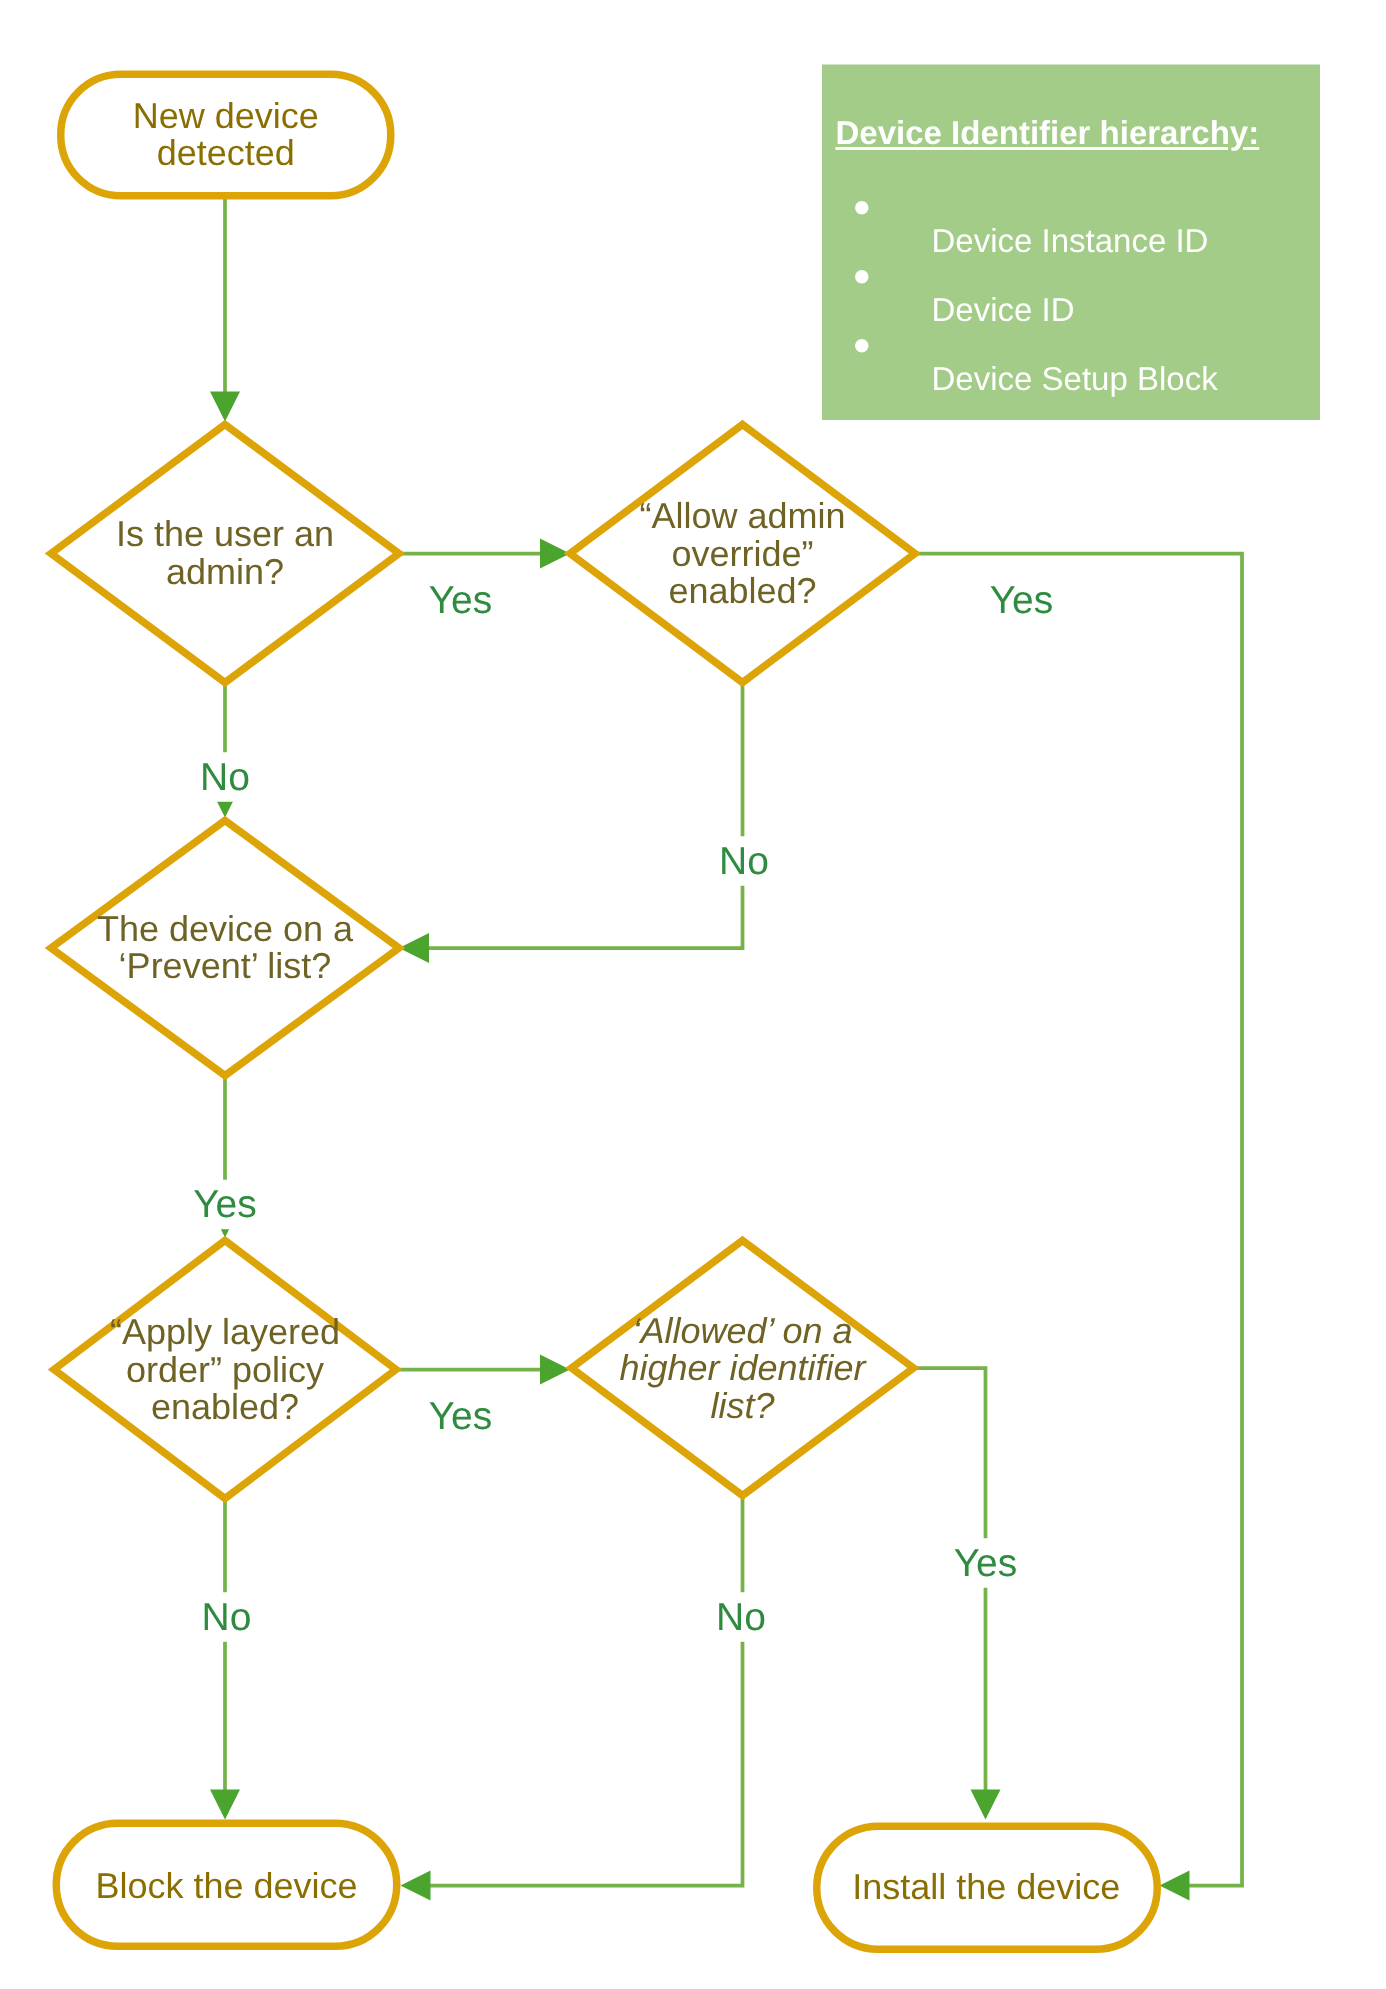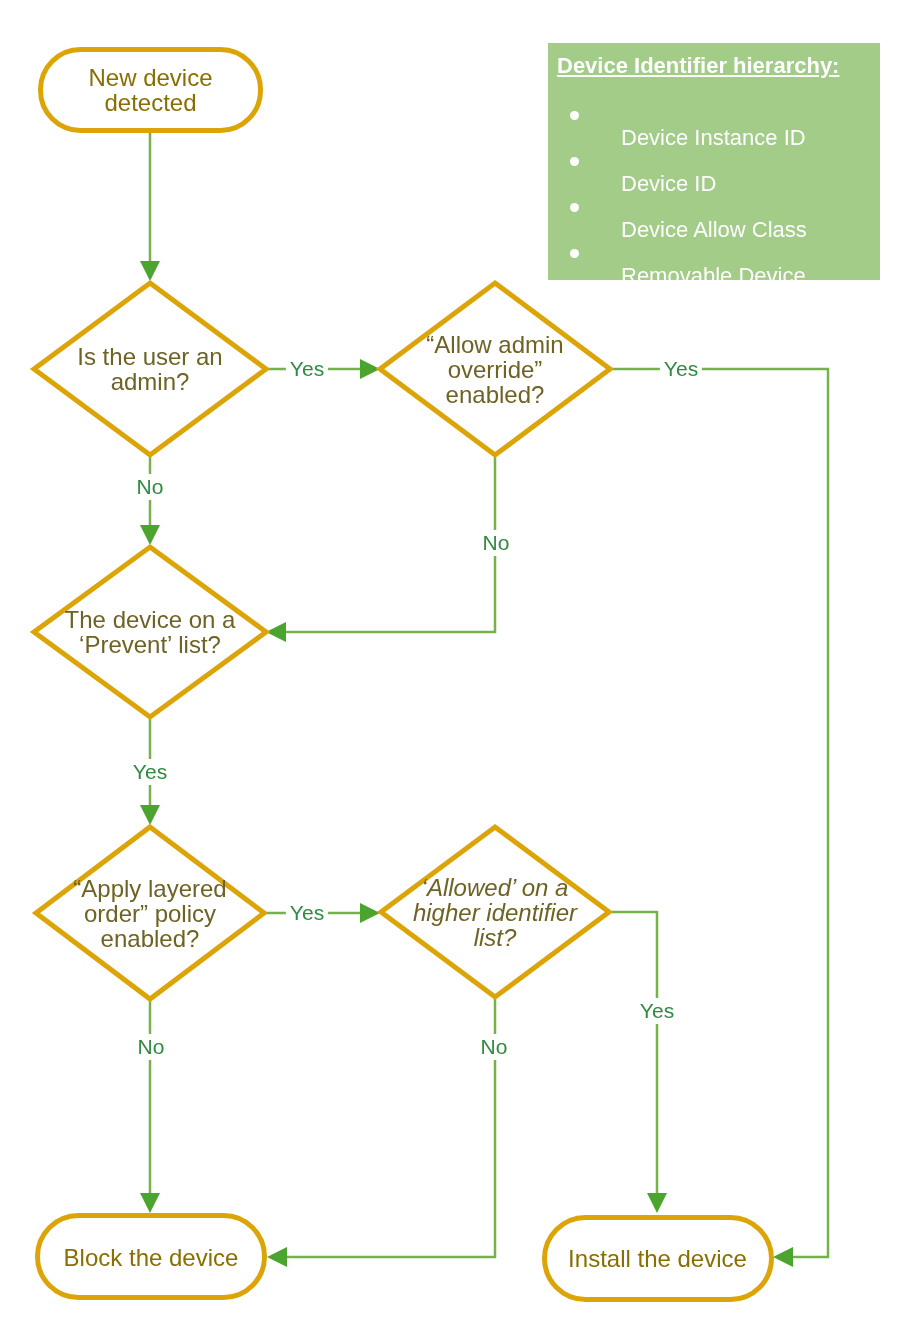--- a/index.html
+++ b/index.html
@@ -145,7 +145,7 @@
     </div>
     <div class="infobox-item">
       <span class="infobox-bullet"></span>
-      <span class="infobox-item-text">Device Allow Class</span>
+      <span class="infobox-item-text">Device Setup Block</span>
     </div>
     <div class="infobox-item">
       <span class="infobox-bullet"></span>

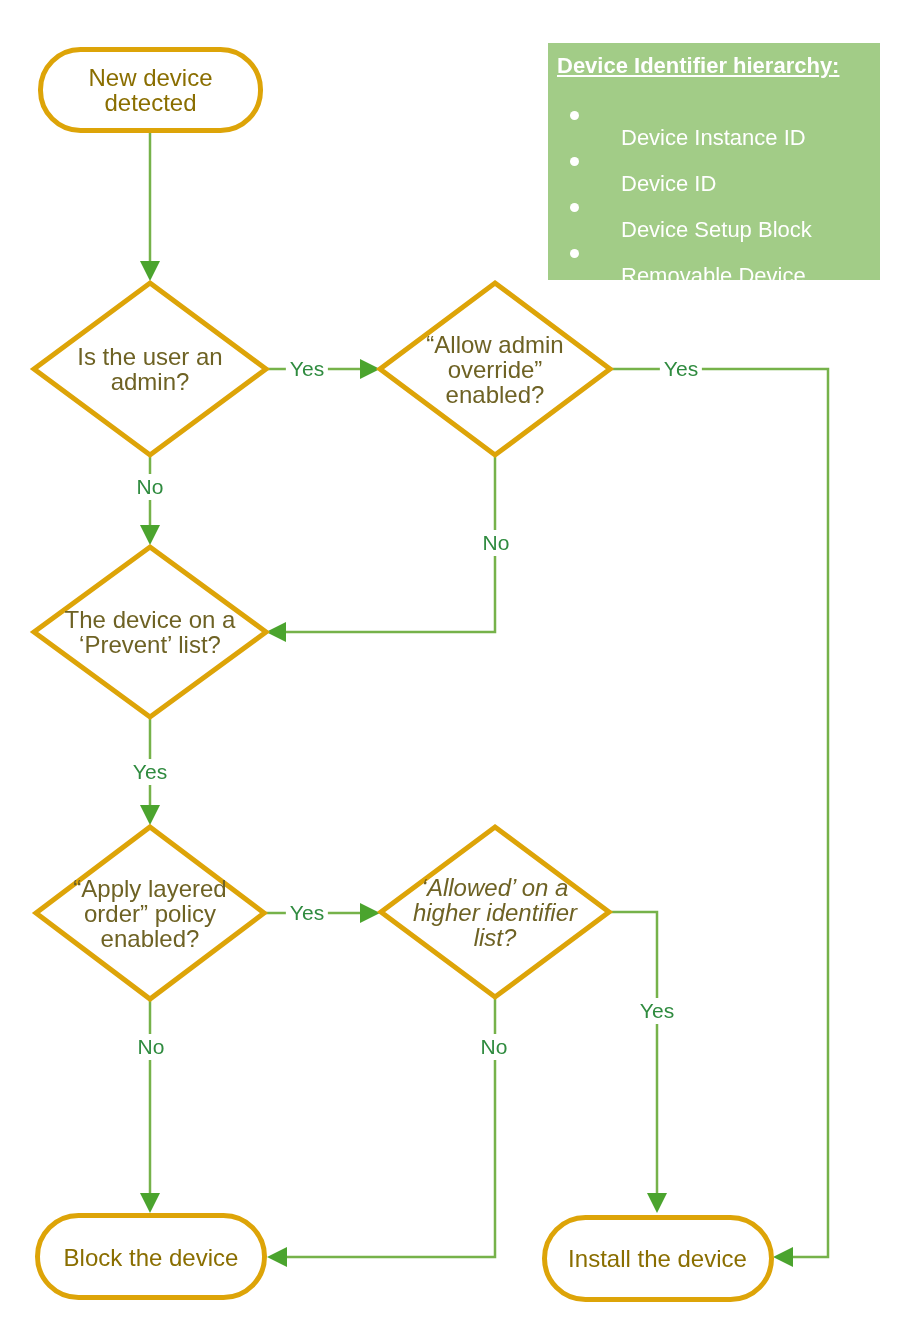--- a/index.html
+++ b/index.html
@@ -147,10 +147,6 @@
       <span class="infobox-bullet"></span>
       <span class="infobox-item-text">Device Setup Block</span>
     </div>
-    <div class="infobox-item">
-      <span class="infobox-bullet"></span>
-      <span class="infobox-item-text">Removable Device</span>
-    </div>
   </div>
 
 </div>

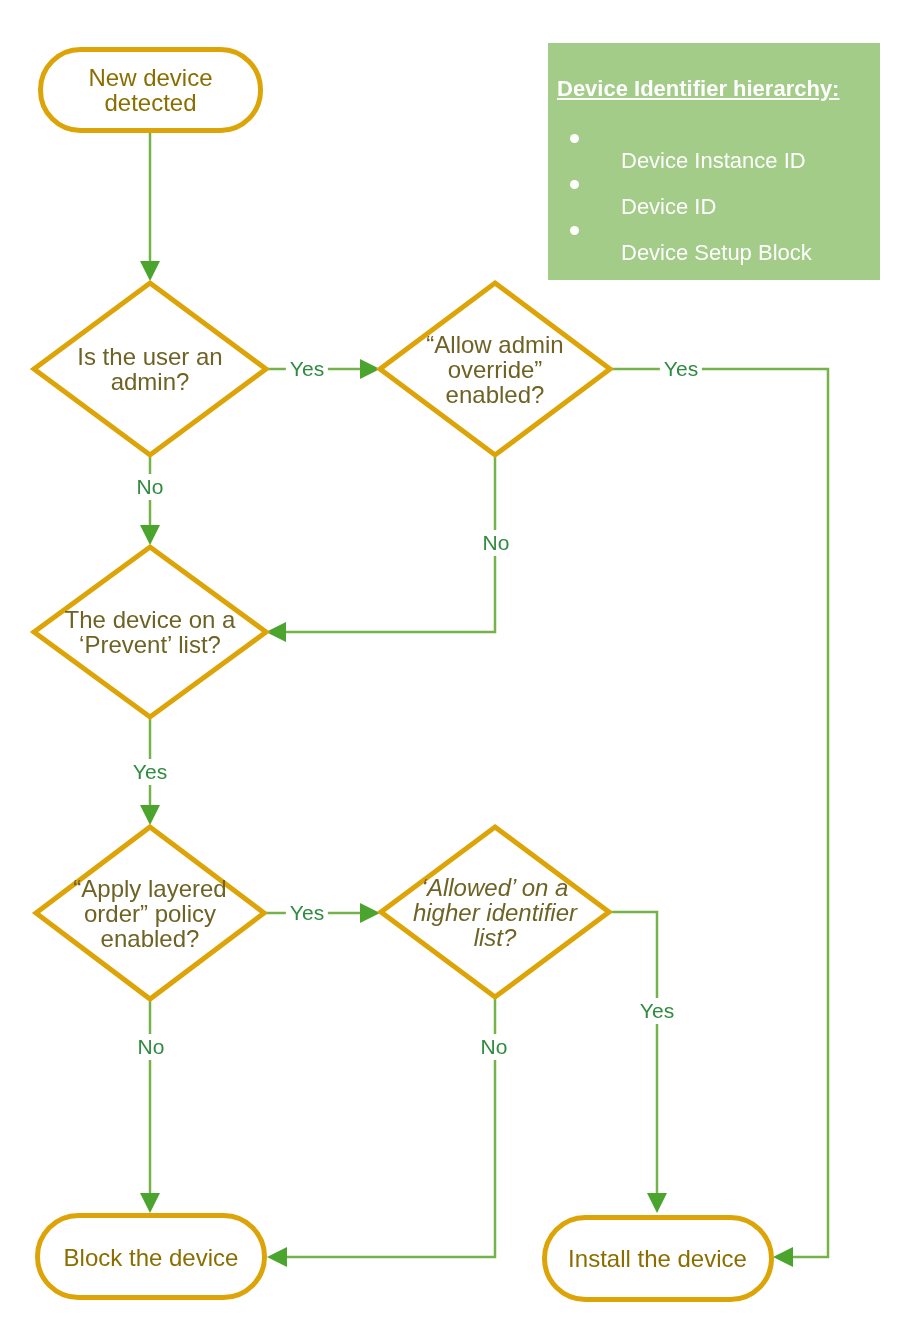--- a/index.html
+++ b/index.html
@@ -28,7 +28,7 @@
   .diamond-label{color:var(--diamond-text);}
   .edge-label{
     position:absolute;transform:translate(-50%,-50%);background:var(--page-bg);
-    padding:1px 4px;font-size:21px;color:var(--label-green);white-space:nowrap;
+    padding:1px 4px;font-size:26px;color:var(--label-green);white-space:nowrap;margin-top:31px;
   }
   .infobox{
     position:absolute;left:548px;top:43px;width:332px;height:237px;

